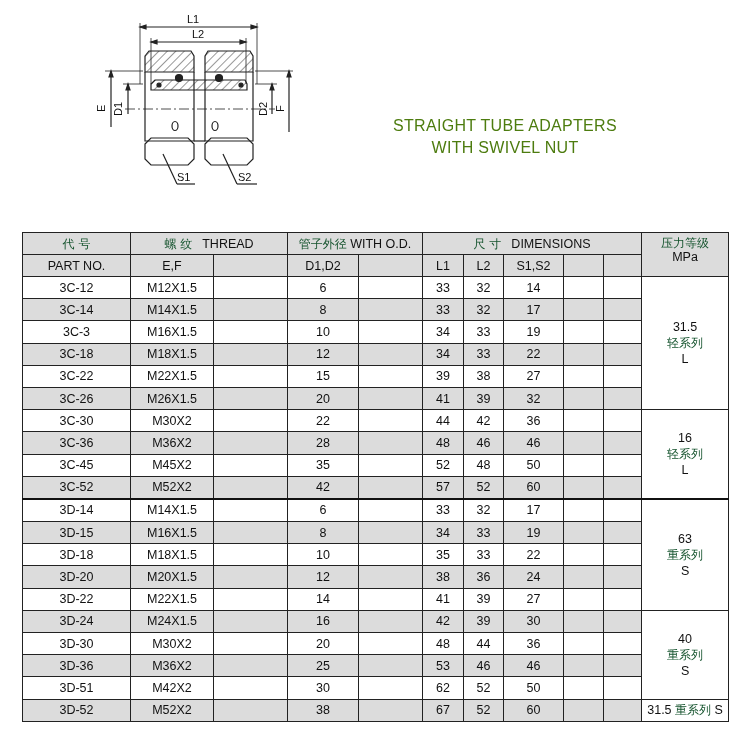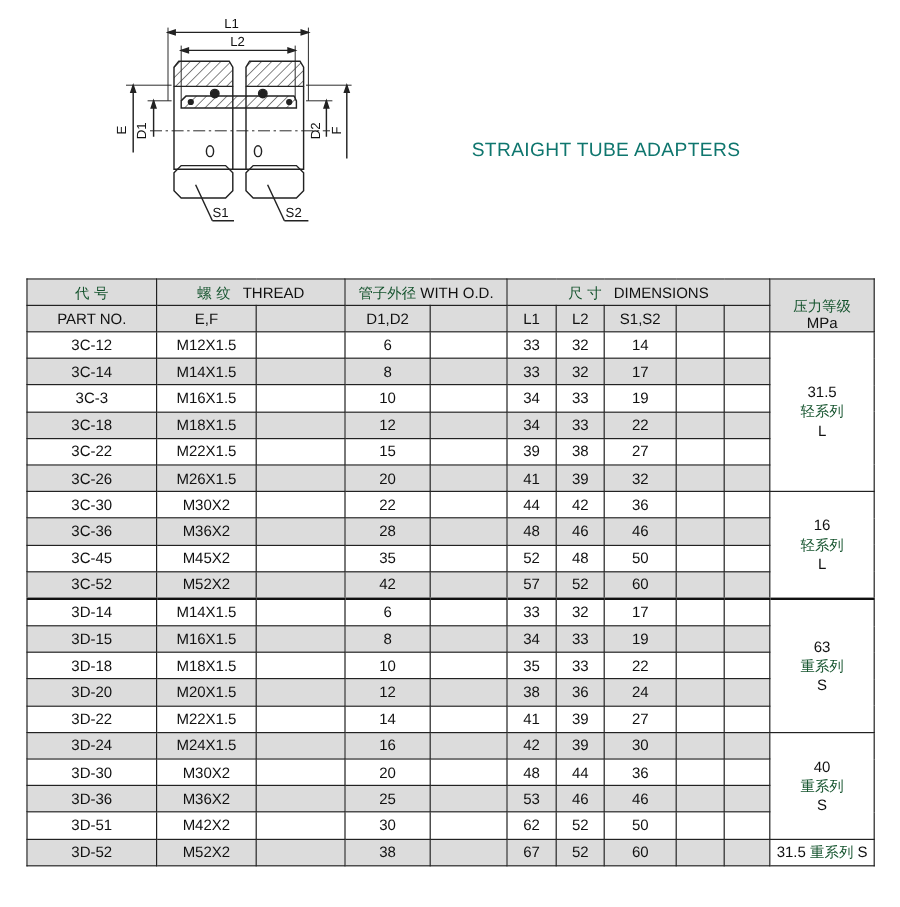--- a/index.html
+++ b/index.html
@@ -5,7 +5,7 @@
   html, body { margin:0; padding:0; background:#ffffff; }
   body { width:750px; height:756px; position:relative; overflow:hidden; font-family:"Liberation Sans", "DejaVu Sans", sans-serif; color:#111; }
   .drawing { position:absolute; left:95px; top:4px; width:200px; height:185px; }
-  .title { position:absolute; left:360px; top:115px; width:290px; text-align:center; font-size:16px; line-height:22px; letter-spacing:0.3px; color:#0f766e; }
+  .title { position:absolute; left:360px; top:115px; width:290px; text-align:center; font-size:16px; line-height:22px; letter-spacing:0.3px; color:#4d7c0f; }
   table.spec { position:absolute; left:22px; top:232px; border-collapse:collapse; table-layout:fixed; width:706px; }
   table.spec td { border:1.5px solid #222; text-align:center; font-size:12.5px; padding:0; height:21.2px; line-height:14px; overflow:hidden; white-space:nowrap; }
   table.spec tr.hdr td { background:#dcdcdc; height:21px; }

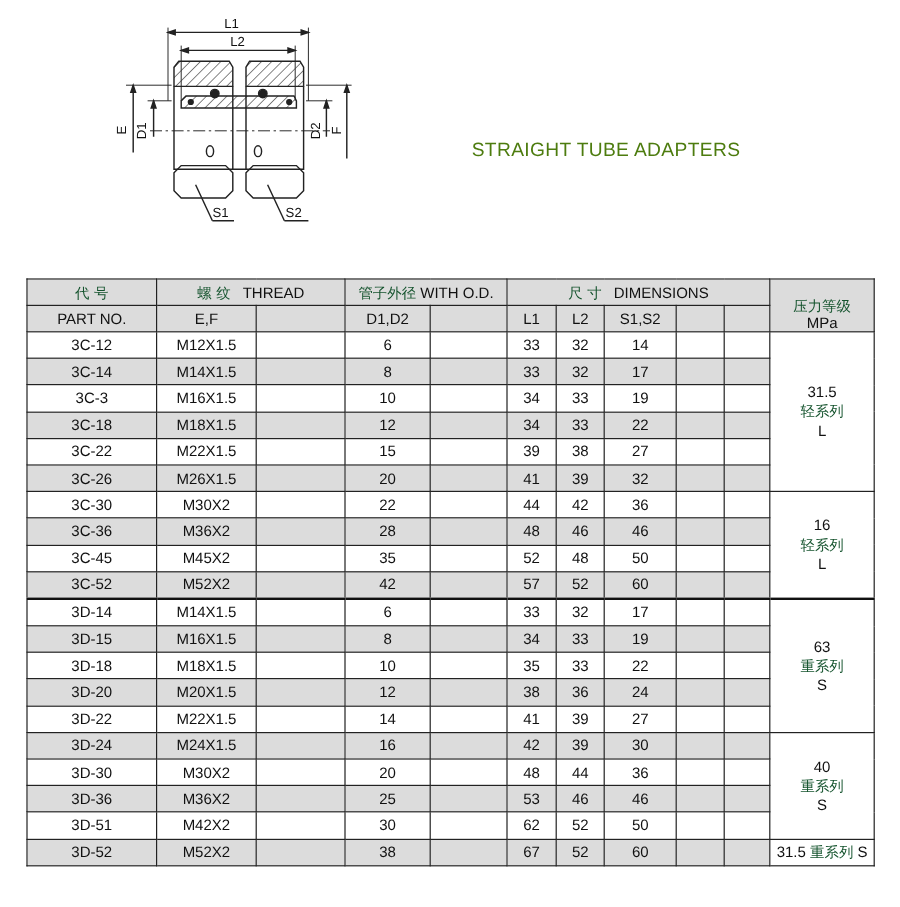--- a/index.html
+++ b/index.html
@@ -92,6 +92,7 @@
 
 <div class="title">
   <div>STRAIGHT TUBE ADAPTERS</div>
+  <div>WITH SWIVEL NUT</div>
 </div>
 
 <table class="spec">

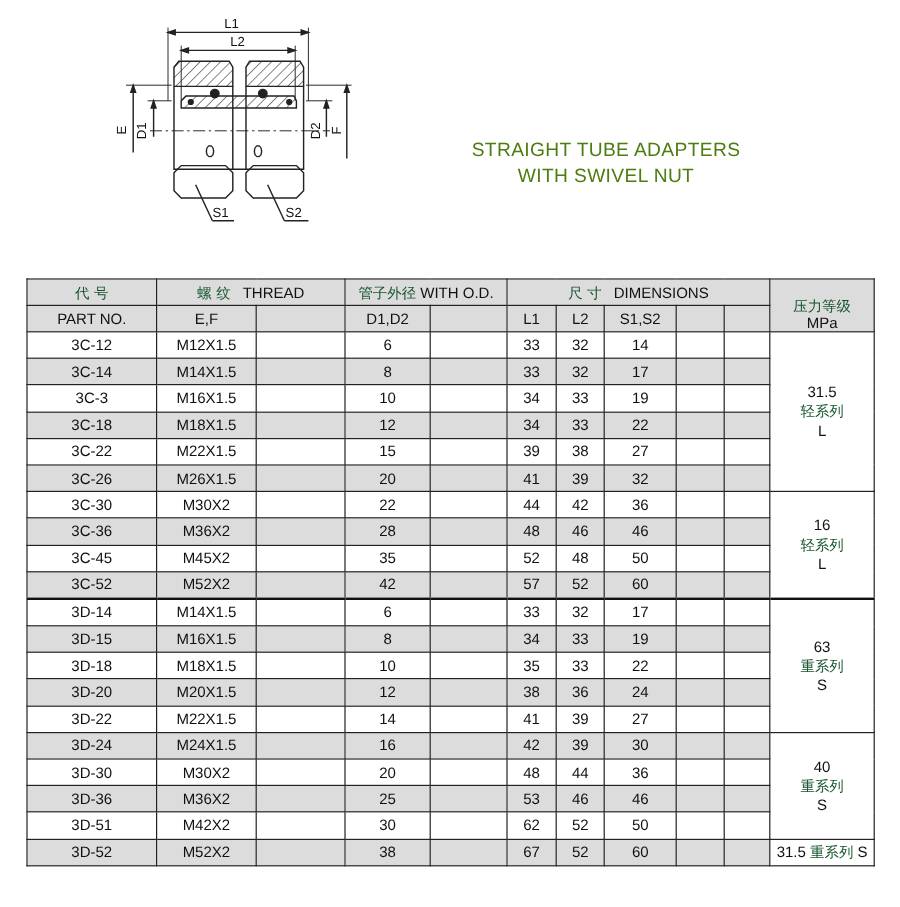--- a/index.html
+++ b/index.html
@@ -9,7 +9,7 @@
   table.spec { position:absolute; left:22px; top:232px; border-collapse:collapse; table-layout:fixed; width:706px; }
   table.spec td { border:1.5px solid #222; text-align:center; font-size:12.5px; padding:0; height:21.2px; line-height:14px; overflow:hidden; white-space:nowrap; }
   table.spec tr.hdr td { background:#dcdcdc; height:21px; }
-  table.spec td.hdr-mpa { background:#dcdcdc; vertical-align:top; padding-top:15px; }
+  table.spec td.hdr-mpa { background:#dcdcdc; vertical-align:top; padding-top:3px; }
   table.spec tr.shade td.c { background:#dcdcdc; }
   table.spec td.mpa { background:#ffffff; vertical-align:middle; line-height:16px; }
   table.spec tr.sep td { border-top:2.5px solid #111; }

